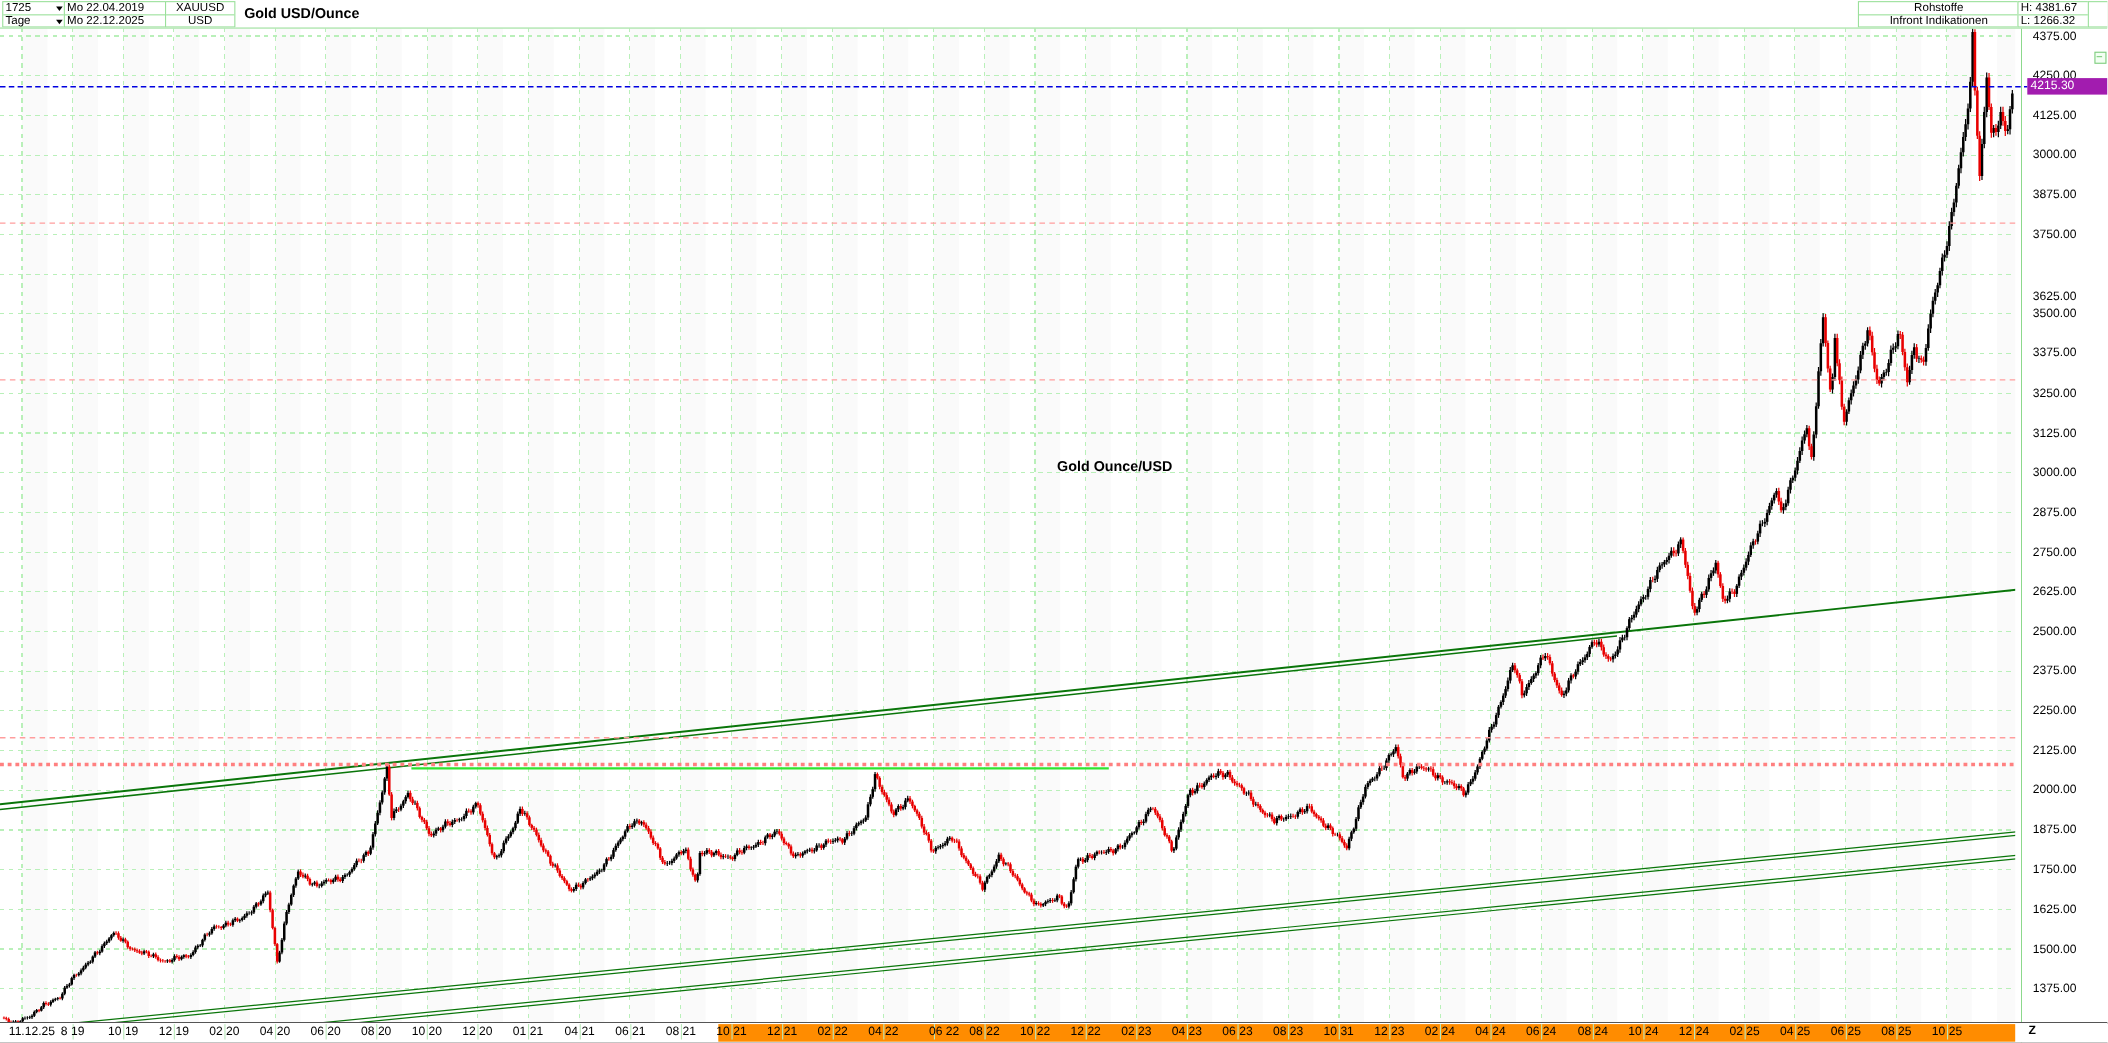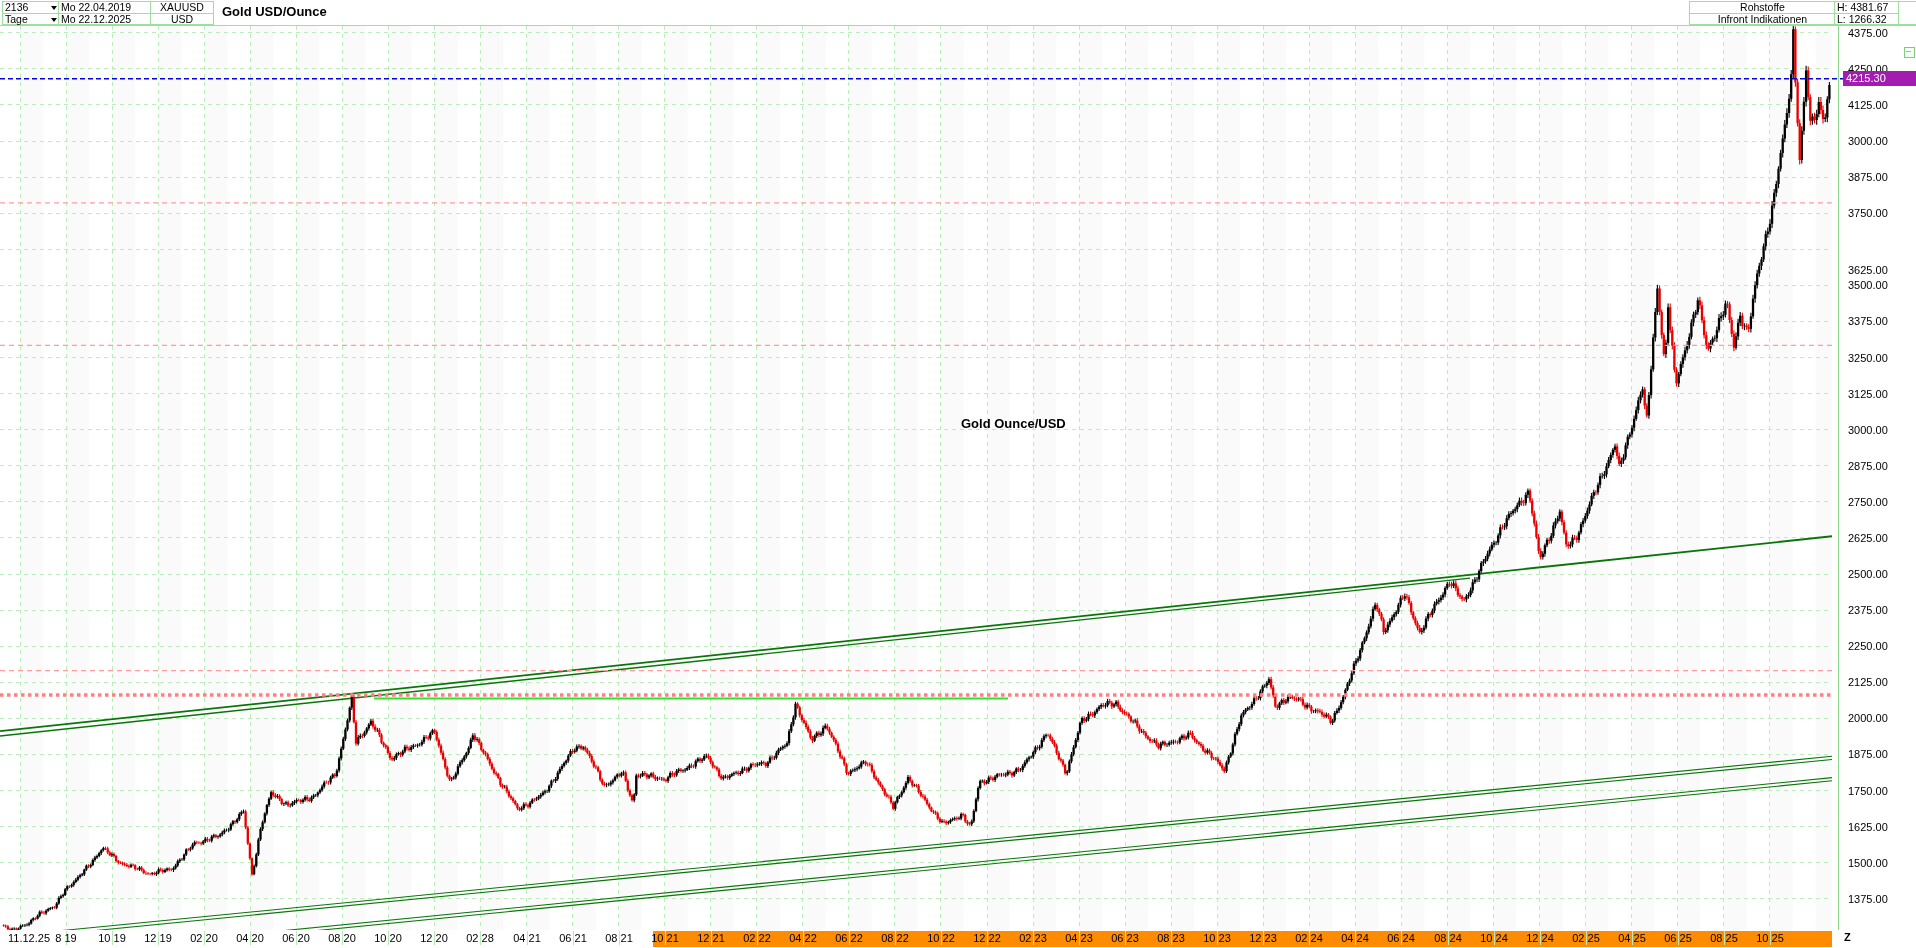--- a/index.html
+++ b/index.html
@@ -43,7 +43,7 @@
   <div id="header">
     <div class="hcell" style="left:2px;width:56px;">
       <div class="hrow sep between">
-        <span>2136</span>
+        <span>1725</span>
         <span class="dd"></span>
       </div>
       <div class="hrow between">

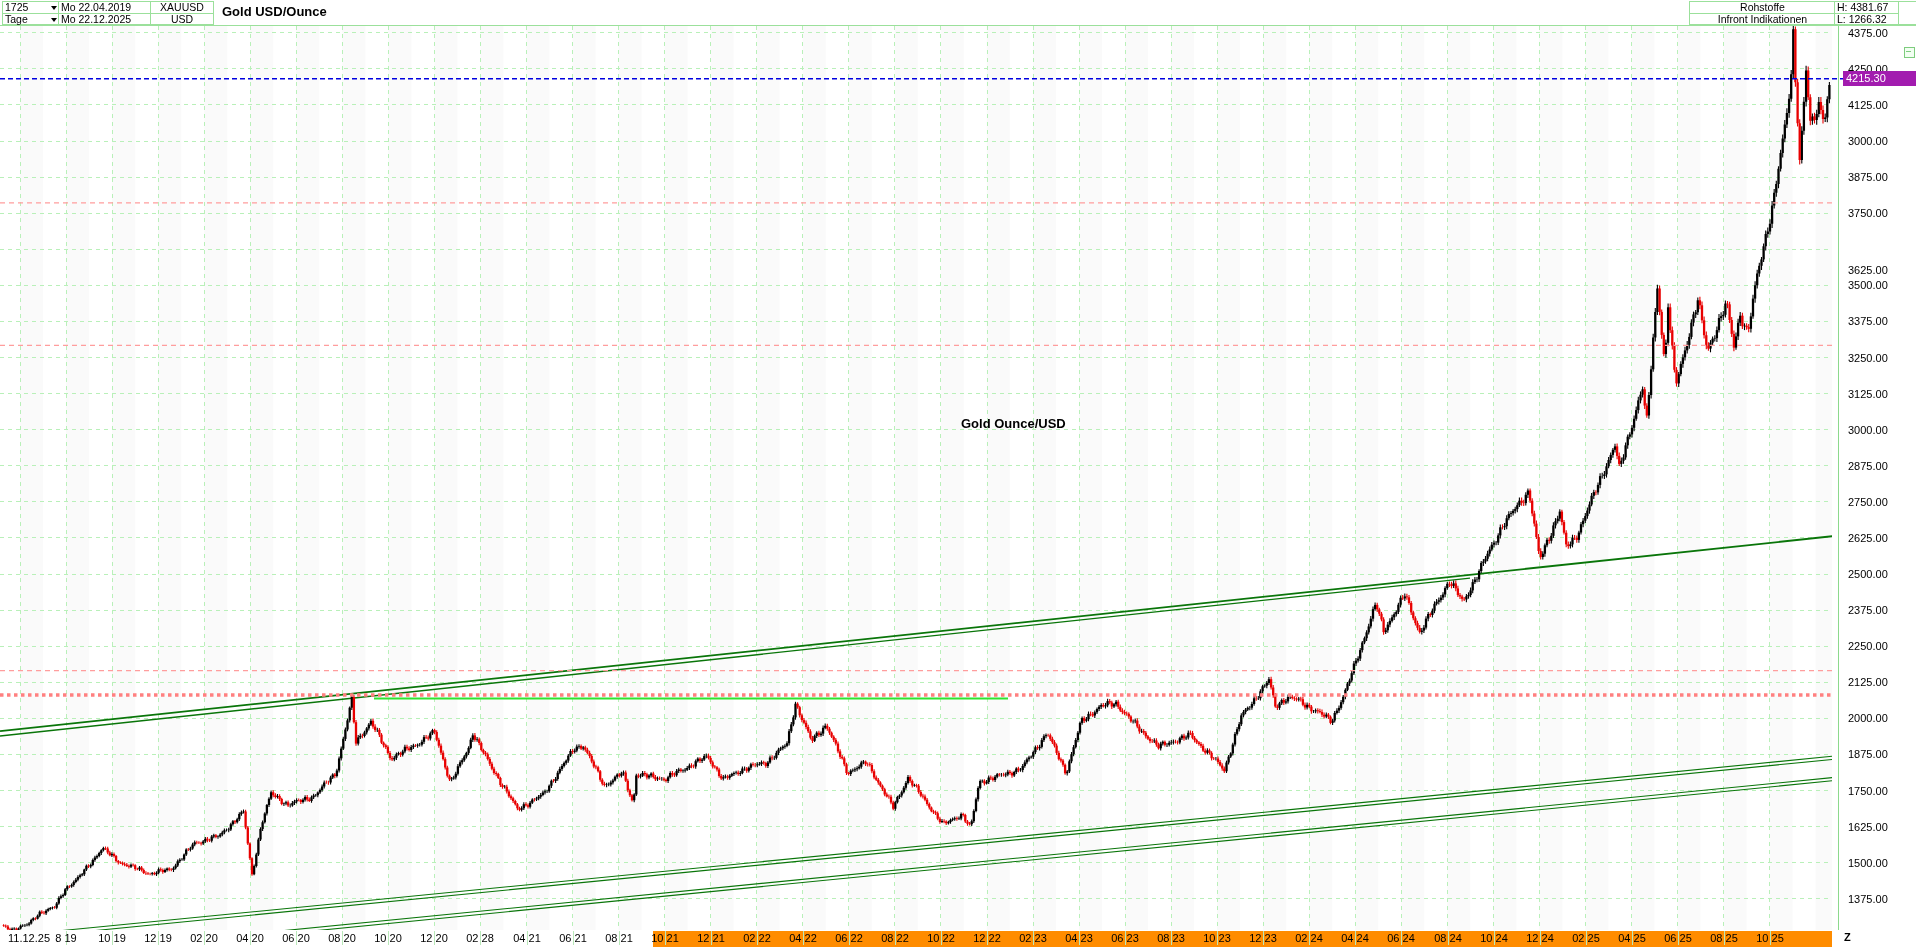--- a/index.html
+++ b/index.html
@@ -2003,7 +2003,7 @@
       <div class="xtick" style="left: 434px;"></div>
       <div class="xlab" style="left: 434px;">12 20</div>
       <div class="xtick" style="left: 480px;"></div>
-      <div class="xlab" style="left: 480px;">02 28</div>
+      <div class="xlab" style="left: 480px;">01 21</div>
       <div class="xtick" style="left: 527px;"></div>
       <div class="xlab" style="left: 527px;">04 21</div>
       <div class="xtick" style="left: 573px;"></div>

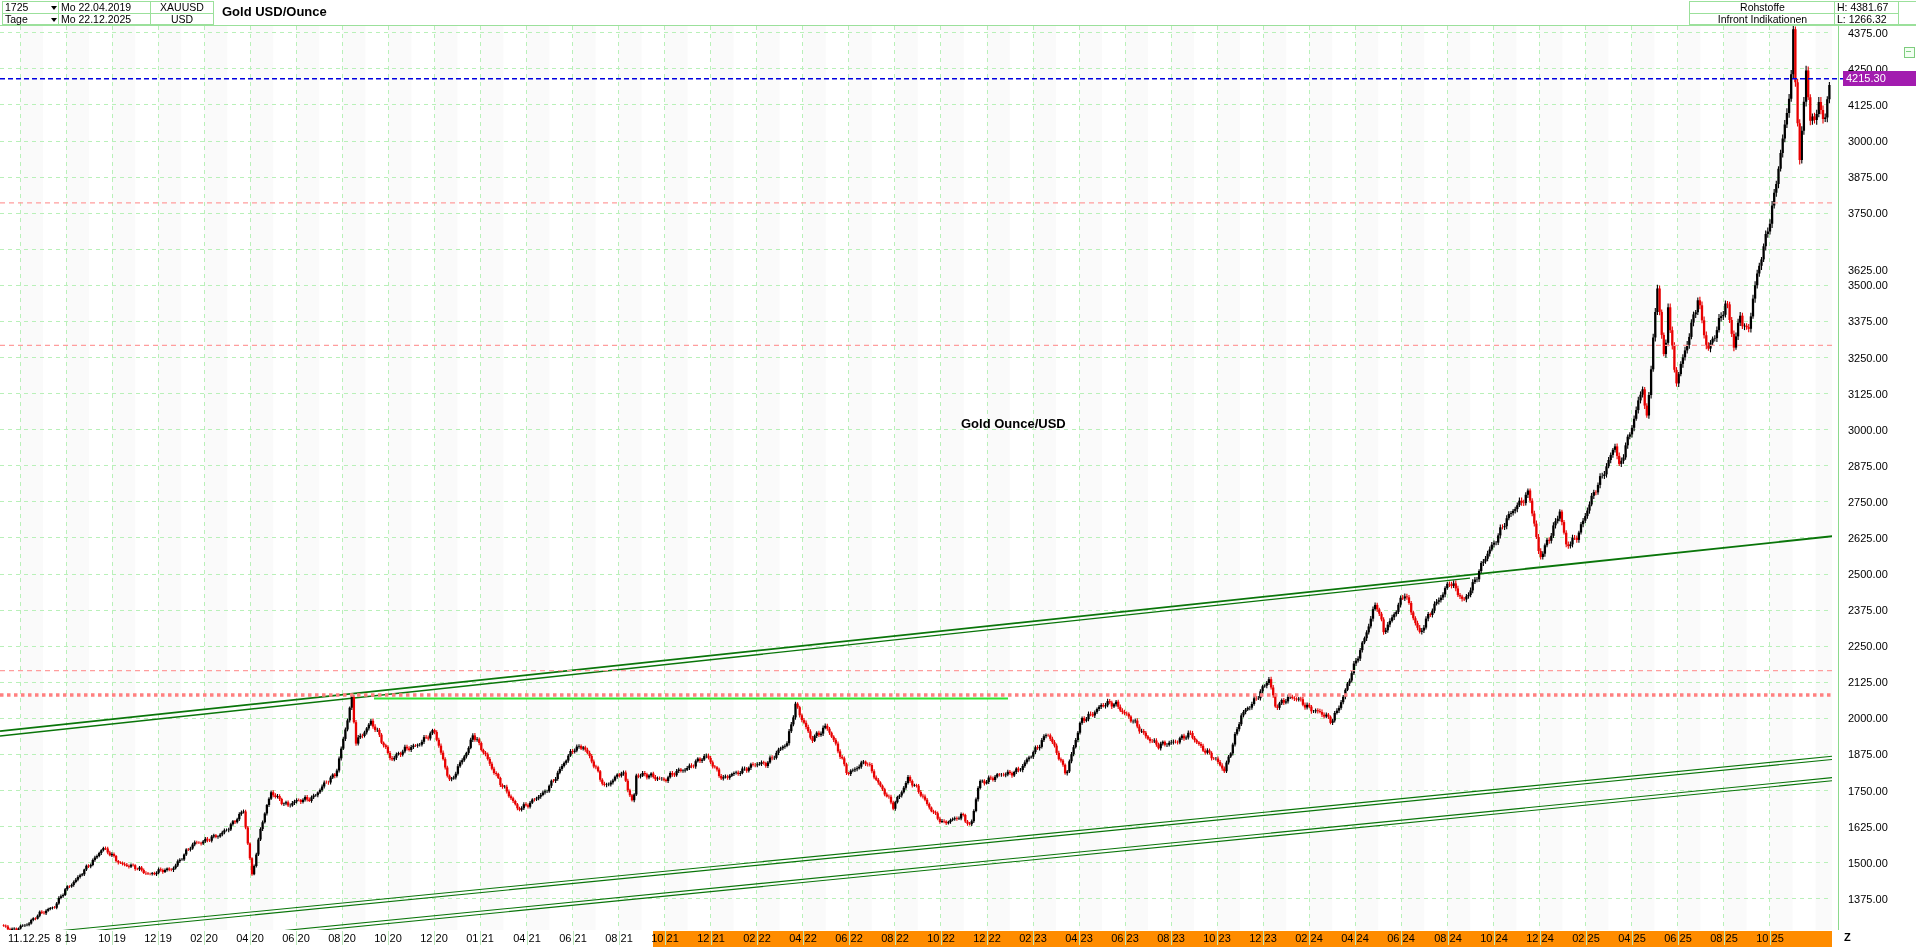--- a/index.html
+++ b/index.html
@@ -2019,7 +2019,7 @@
       <div class="xtick" style="left: 803px;"></div>
       <div class="xlab" style="left: 803px;">04 22</div>
       <div class="xtick" style="left: 849px;"></div>
-      <div class="xlab" style="left: 849px;">06 22</div>
+      <div class="xlab" style="left: 849px; text-align: right;">06 22</div>
       <div class="xtick" style="left: 895px;"></div>
       <div class="xlab" style="left: 895px;">08 22</div>
       <div class="xtick" style="left: 941px;"></div>

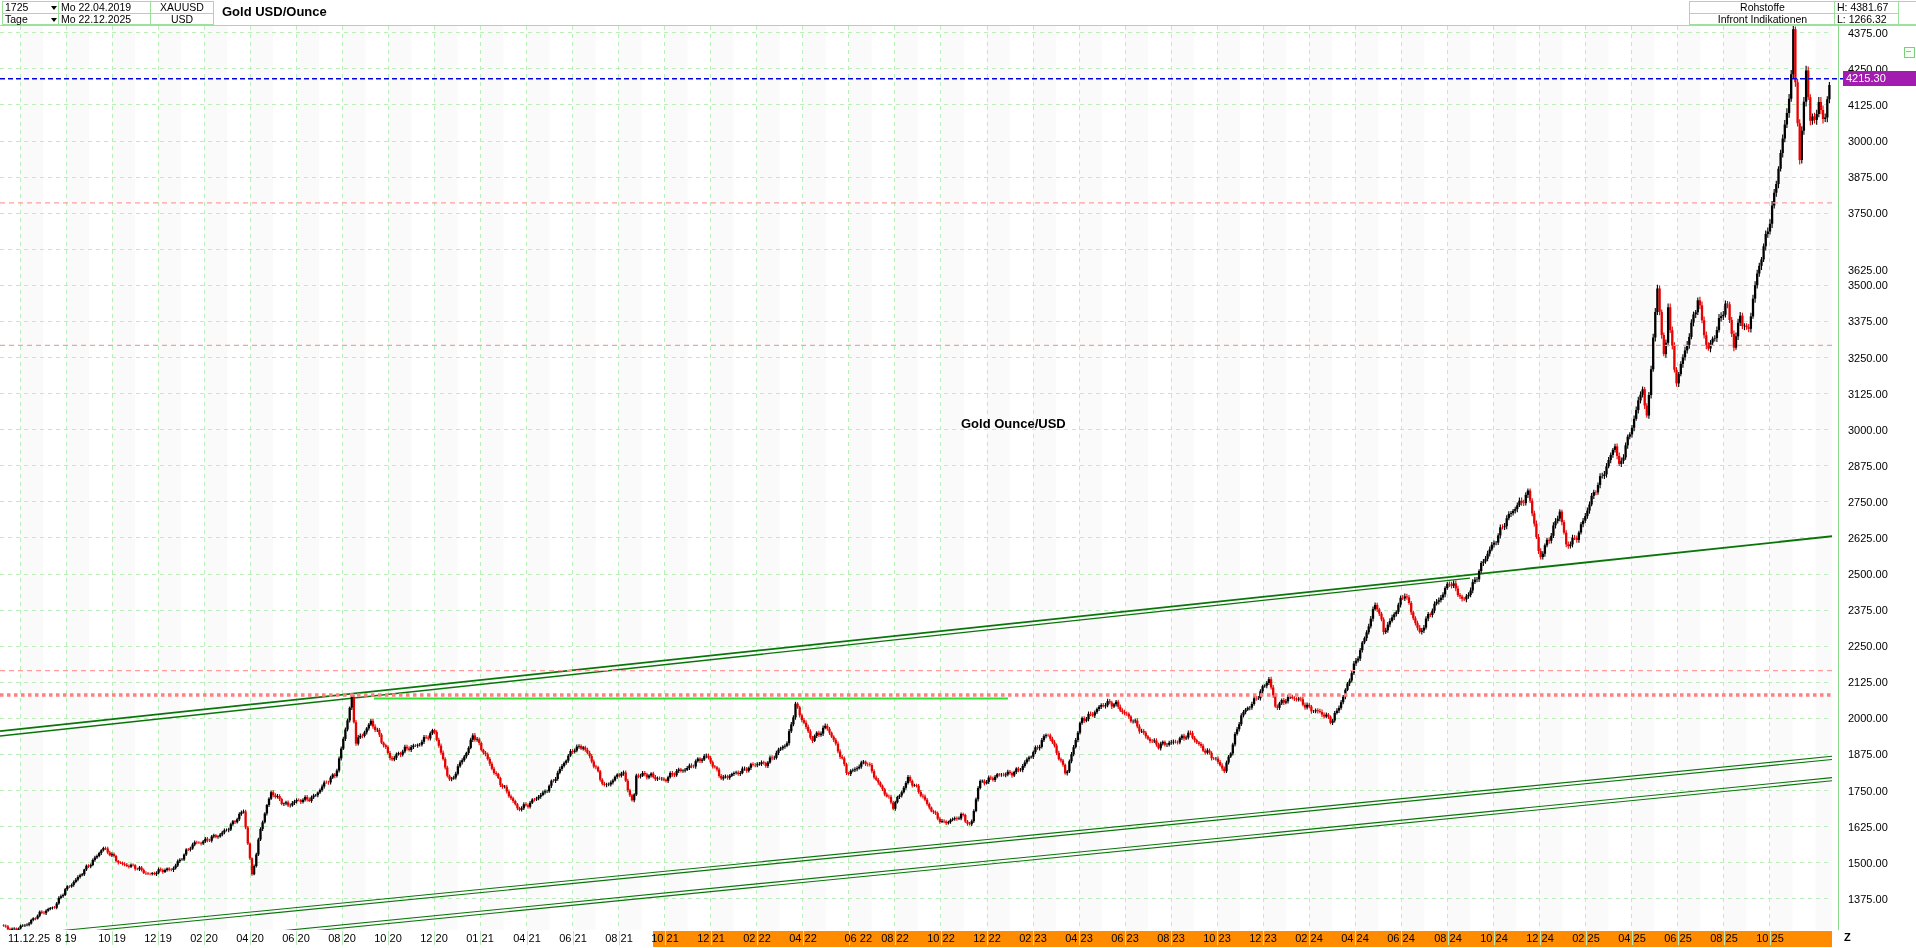--- a/index.html
+++ b/index.html
@@ -2035,7 +2035,7 @@
       <div class="xtick" style="left: 1171px;"></div>
       <div class="xlab" style="left: 1171px;">08 23</div>
       <div class="xtick" style="left: 1217px;"></div>
-      <div class="xlab" style="left: 1217px;">10 23</div>
+      <div class="xlab" style="left: 1217px;">10 31</div>
       <div class="xtick" style="left: 1263px;"></div>
       <div class="xlab" style="left: 1263px;">12 23</div>
       <div class="xtick" style="left: 1309px;"></div>

